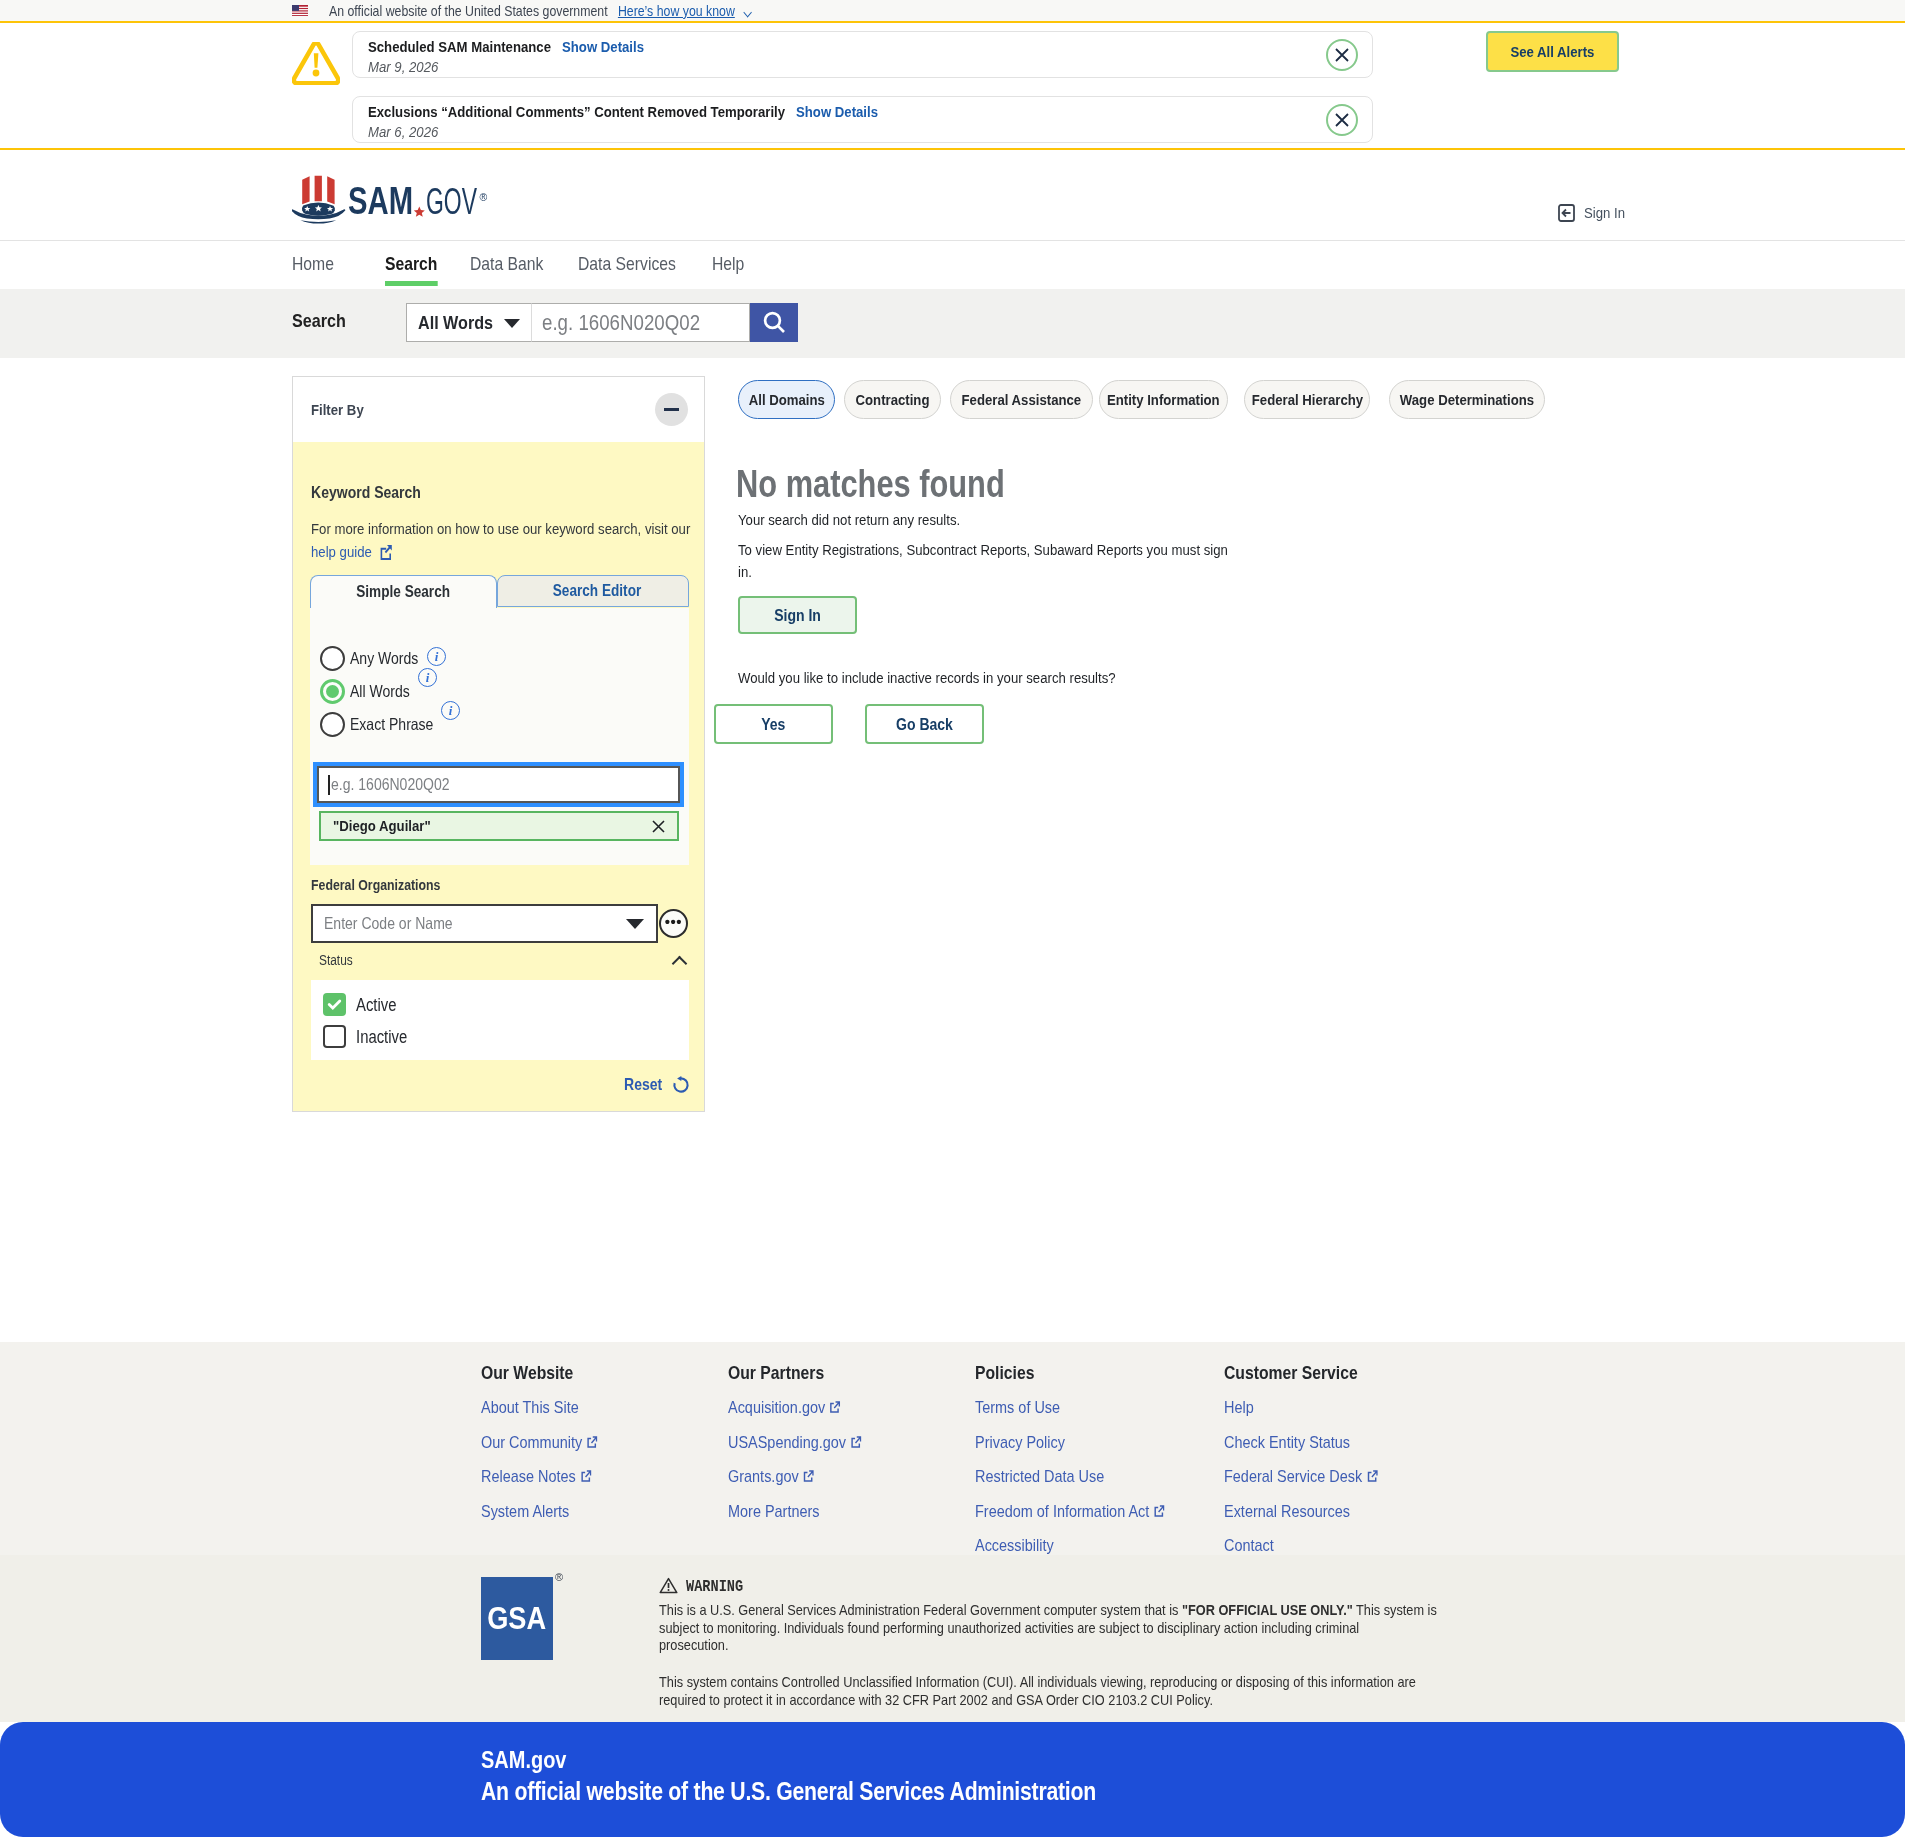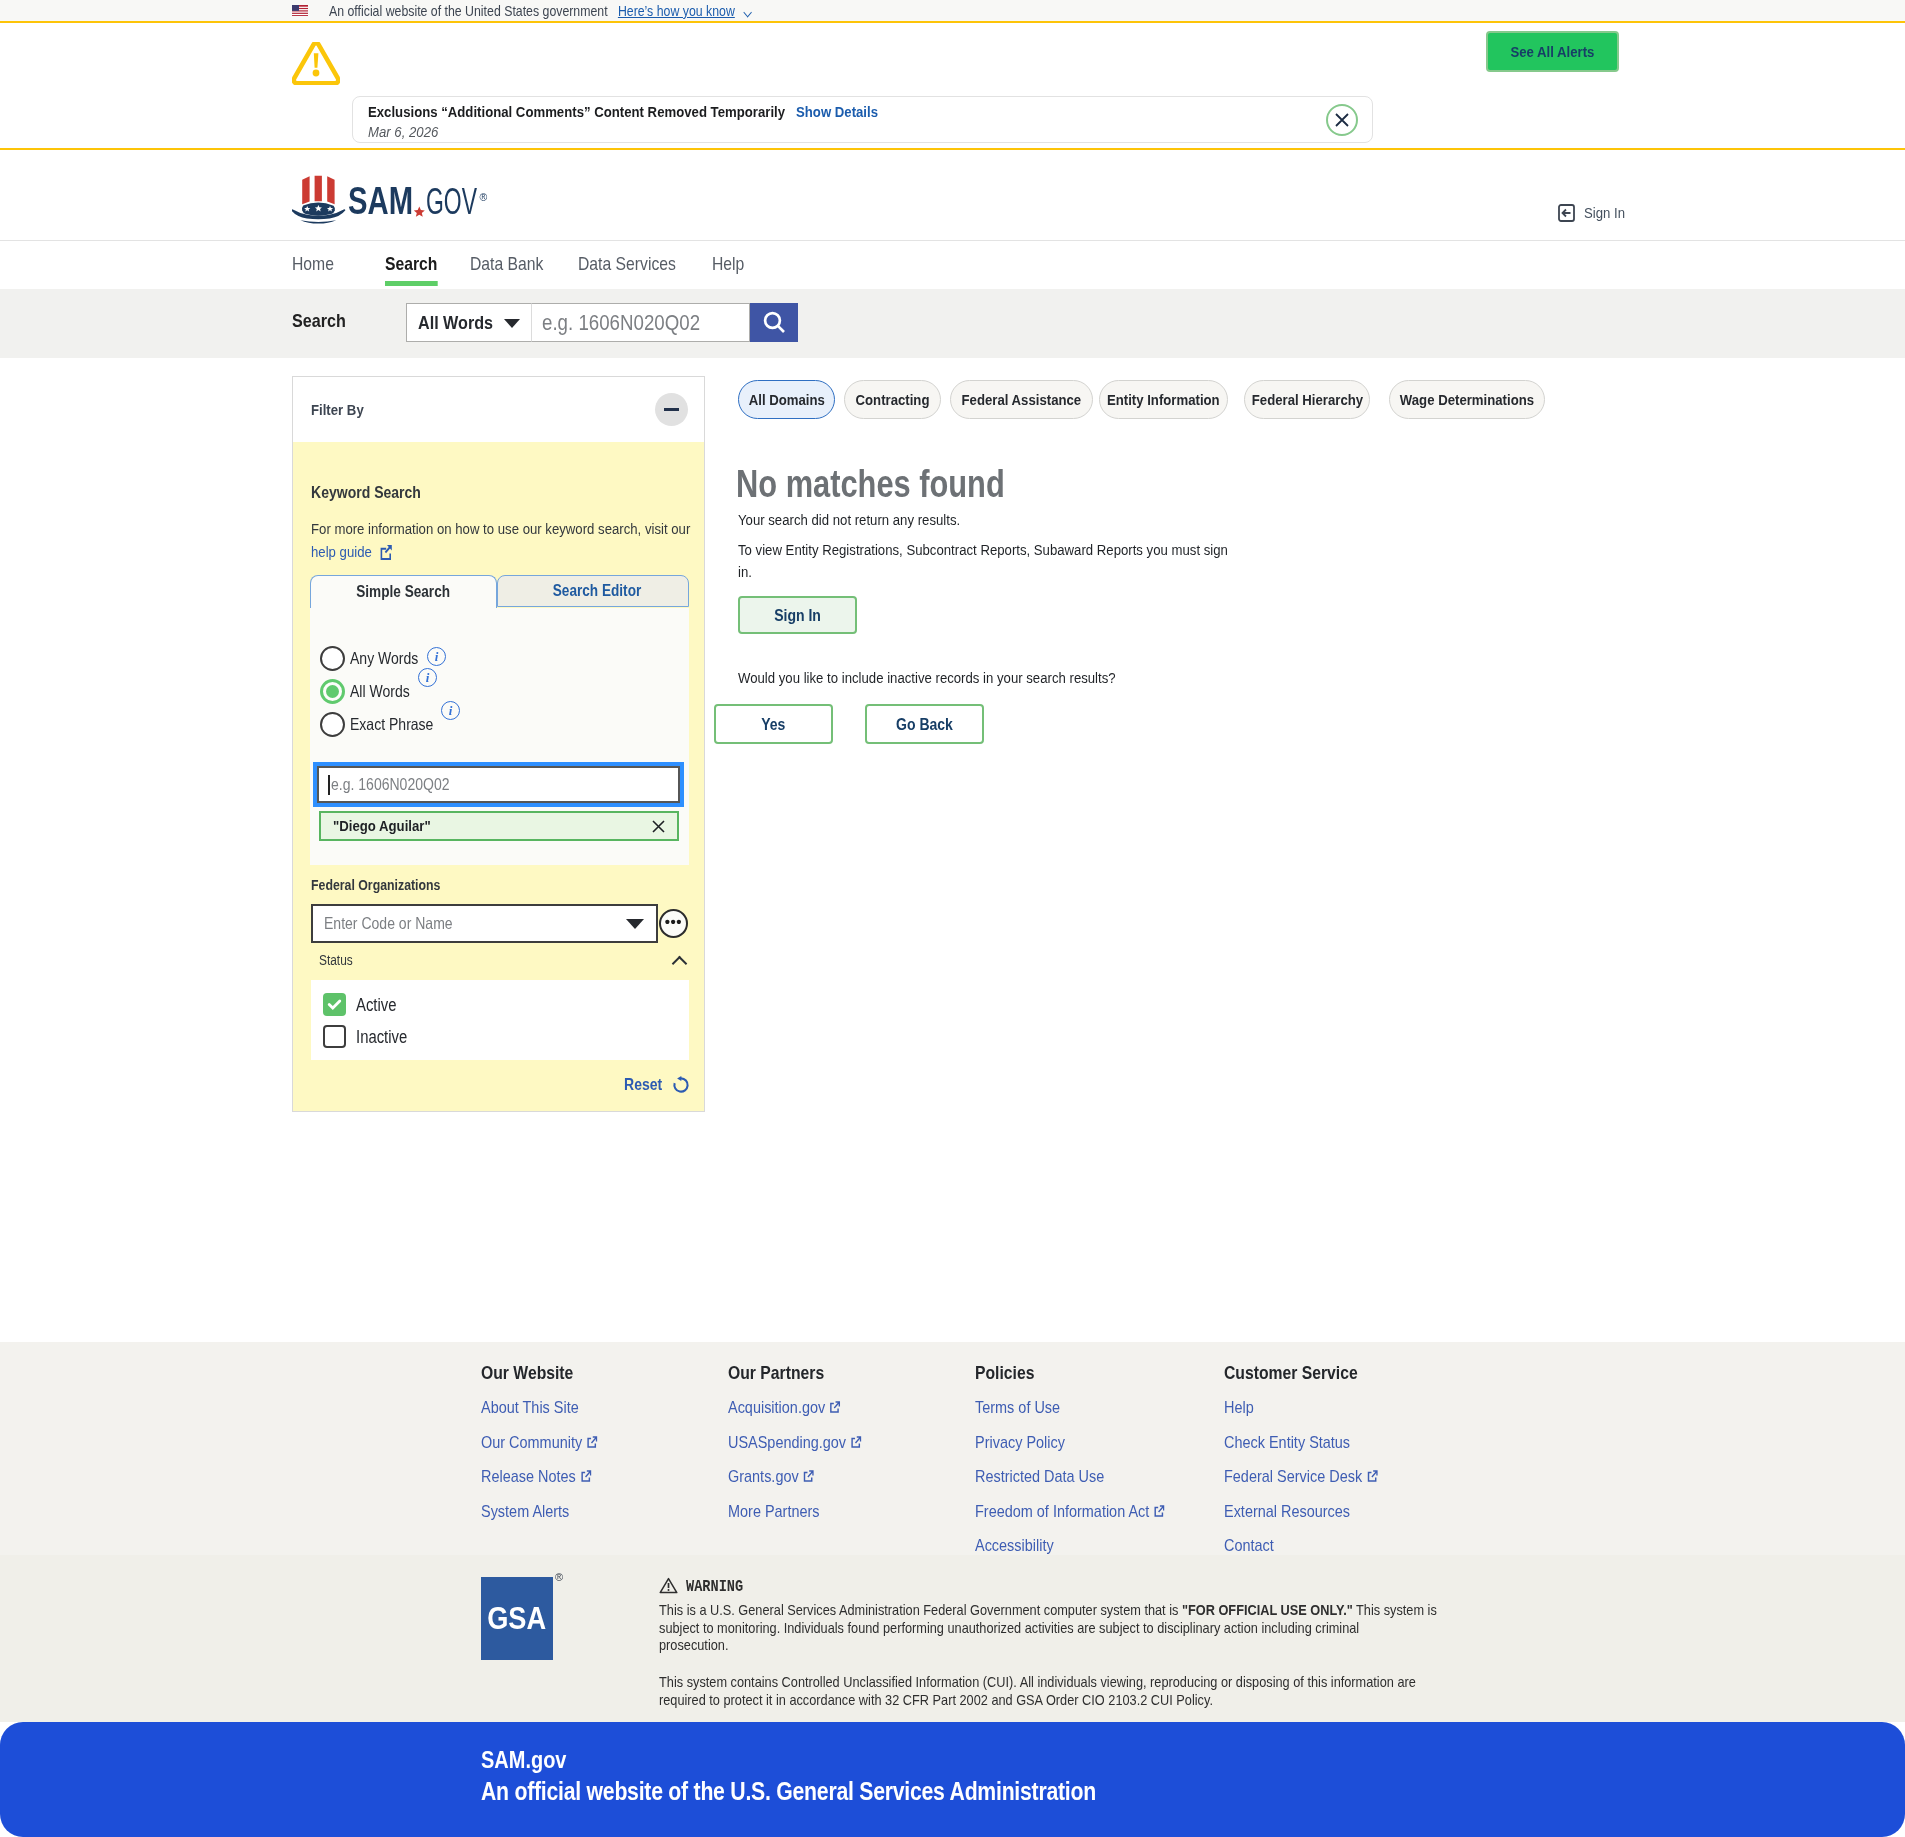--- a/index.html
+++ b/index.html
@@ -133,6 +133,15 @@
     <path d="M22.6 12 l3 0 -0.9 13 -1.4 0 Z" fill="#fbc60a" stroke="#fbc60a" stroke-width="1.5"></path>
     <circle cx="24" cy="31" r="3.4" fill="#fbc60a"></circle>
   </svg>
+  <div class="alertbox" style="top:31px">
+    <div><span class="al-title fx">Scheduled SAM Maintenance &nbsp;&nbsp;<span class="al-link">Show Details</span></span></div>
+    <div class="al-date fx">Mar 9, 2026</div>
+    <div class="al-close">
+        <svg width="14" height="14" viewBox="0 0 14 14">
+          <path d="M1 1 L13 13 M13 1 L1 13" stroke="#1c2b43" stroke-width="1.8"></path>
+        </svg>
+      </div>
+  </div>
   <div class="alertbox" style="top:96px">
     <div><span class="al-title fx">Exclusions “Additional Comments” Content Removed Temporarily &nbsp;&nbsp;<span class="al-link">Show Details</span></span></div>
     <div class="al-date fx">Mar 6, 2026</div>

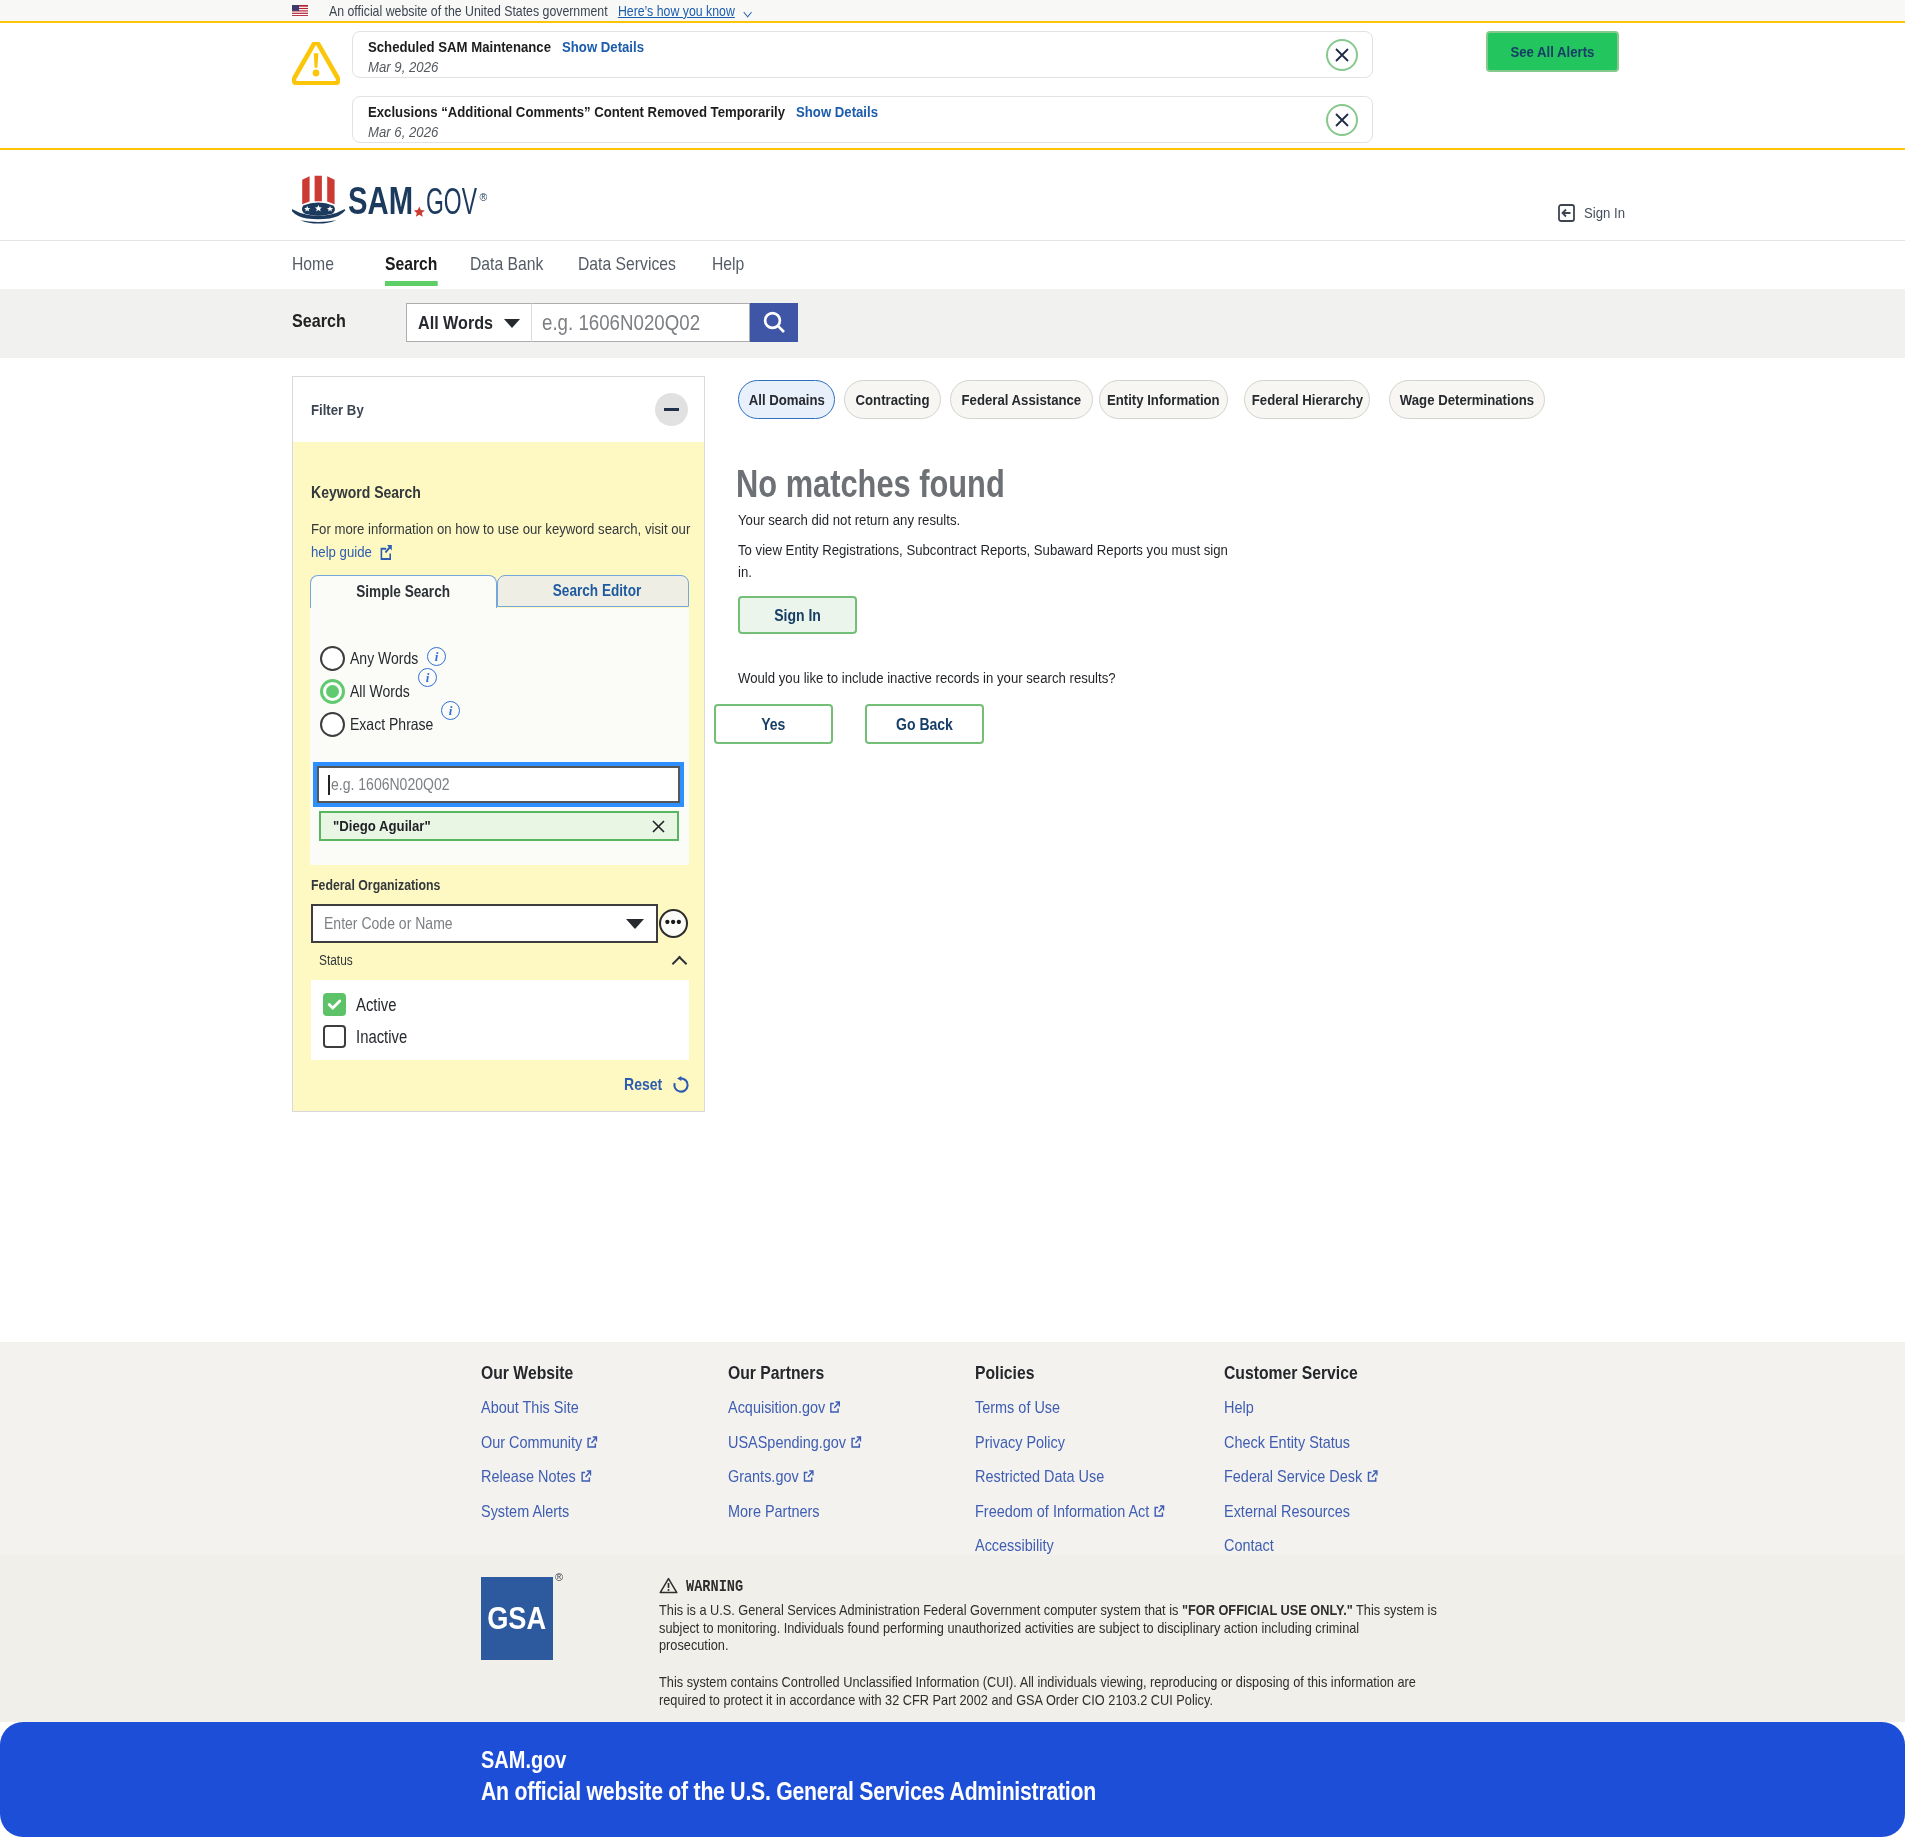--- a/index.html
+++ b/index.html
@@ -25,7 +25,7 @@
 .al-link { font-size:15.5px; font-weight:bold; color:#1b5cad; }
 .al-date { font-size:15.5px; font-style:italic; color:#55595e; margin-top:2px; }
 .al-close { position:absolute; right:14px; top:50%; margin-top:-16px; width:32px; height:32px; border:2px solid #86c98c; border-radius:50%; color:#1c2b43; display:flex; align-items:center; justify-content:center; }
-.seeall { position:absolute; left:1486px; top:31px; width:133px; height:41px; background:#22c55e; border:2px solid #86c98c; border-radius:4px; color:#173e66; font-size:15.5px; font-weight:bold; display:flex; align-items:center; justify-content:center; }
+.seeall { position:absolute; left:1486px; top:31px; width:133px; height:41px; background:#fde047; border:2px solid #86c98c; border-radius:4px; color:#173e66; font-size:15.5px; font-weight:bold; display:flex; align-items:center; justify-content:center; }
 
 
 .signin-top { position:absolute; left:1558px; top:204px; font-size:15.5px; color:#44505e; display:flex; align-items:center; gap:9px; }

